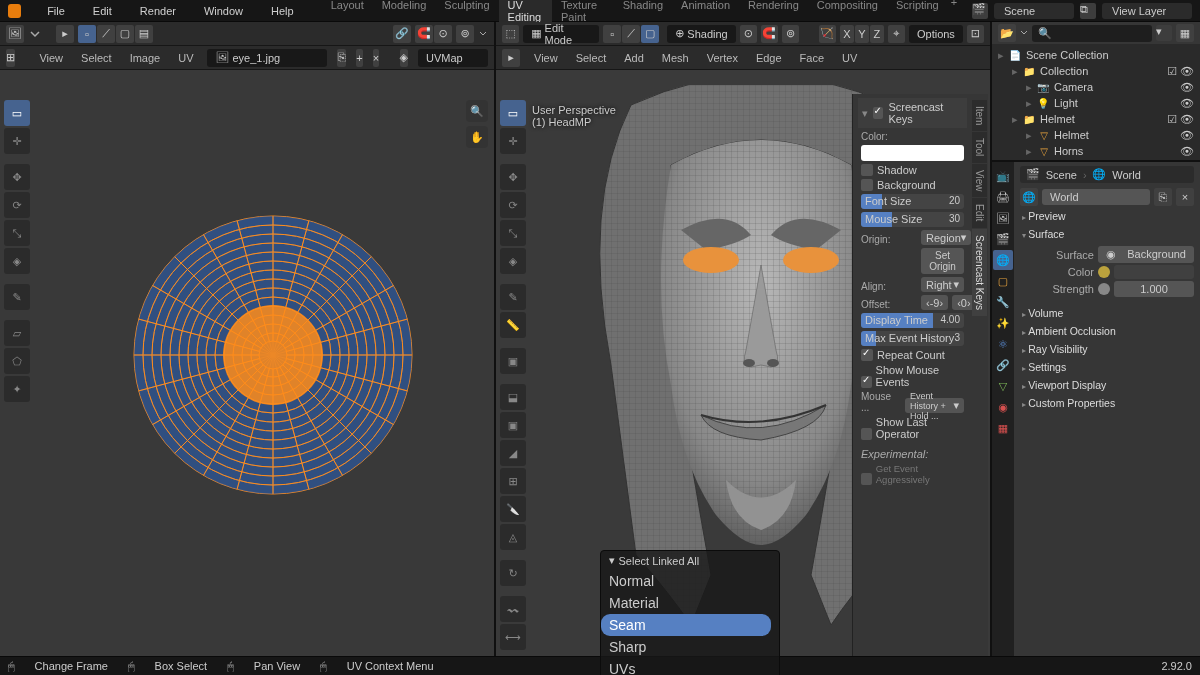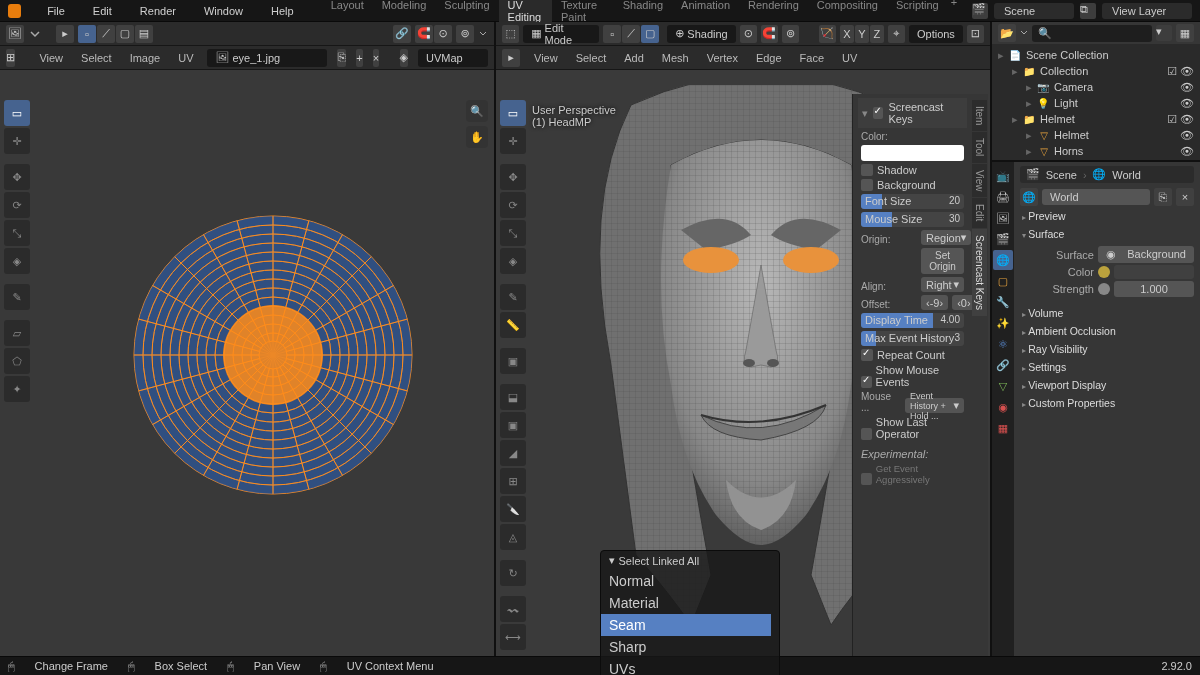--- a/index.html
+++ b/index.html
@@ -91,7 +91,7 @@
 .popup-lab { width: 58px; text-align: right; padding: 3px 8px 0 0; color: #999; font-size: 10.5px; }
 .popup-opts { flex: 1; padding-right: 8px; }
 .popup-opt { padding: 3px 8px; cursor: pointer; color: #ccc; font-size: 14px; }
-.popup-opt.sel { background: #5680c2; color: #fff; }
+.popup-opt.sel { background: #5680c2; color: #fff; border-radius: 9px; }
 
 
 .statusbar { position: absolute; left: 0; right: 0; bottom: 0; height: 19px; background: #161616; display: flex; align-items: center; padding: 0 8px; gap: 20px; font-size: 10.5px; color: #999; border-top: 1px solid #090909; }

